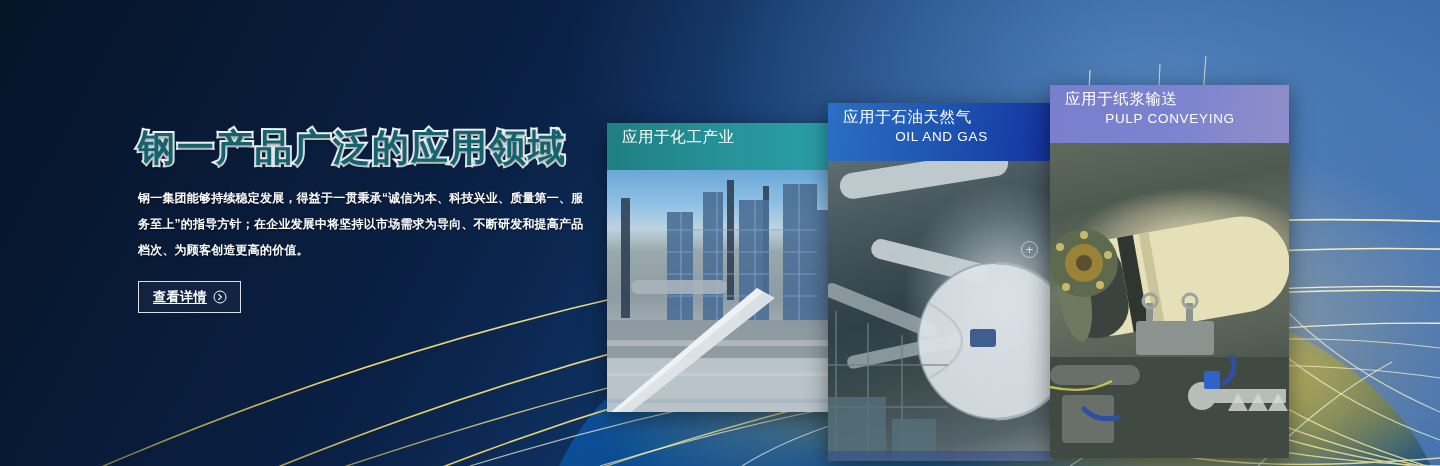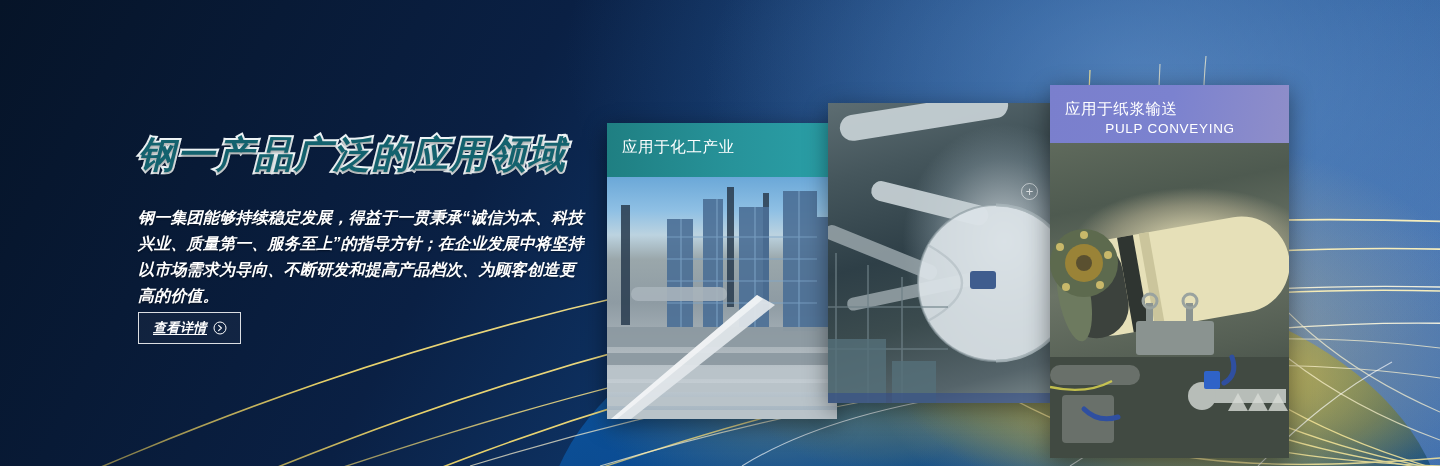--- a/index.html
+++ b/index.html
@@ -71,7 +71,7 @@
 
   
   .card { position:absolute; box-shadow:0 6px 22px rgba(0,0,0,.45); }
-  .card-head { padding:14px 14px 10px 15px; color:#fff; }
+  .card-head { padding:4px 14px 10px 15px; color:#fff; }
   .card-head .cn { font-size:15.5px; line-height:20px; letter-spacing:.6px; font-weight:400; }
   .card-head .en { font-size:13.5px; line-height:18px; letter-spacing:.7px; margin-top:1px; font-weight:400;text-align:center; }
   .card-photo { position:relative; overflow:hidden; }

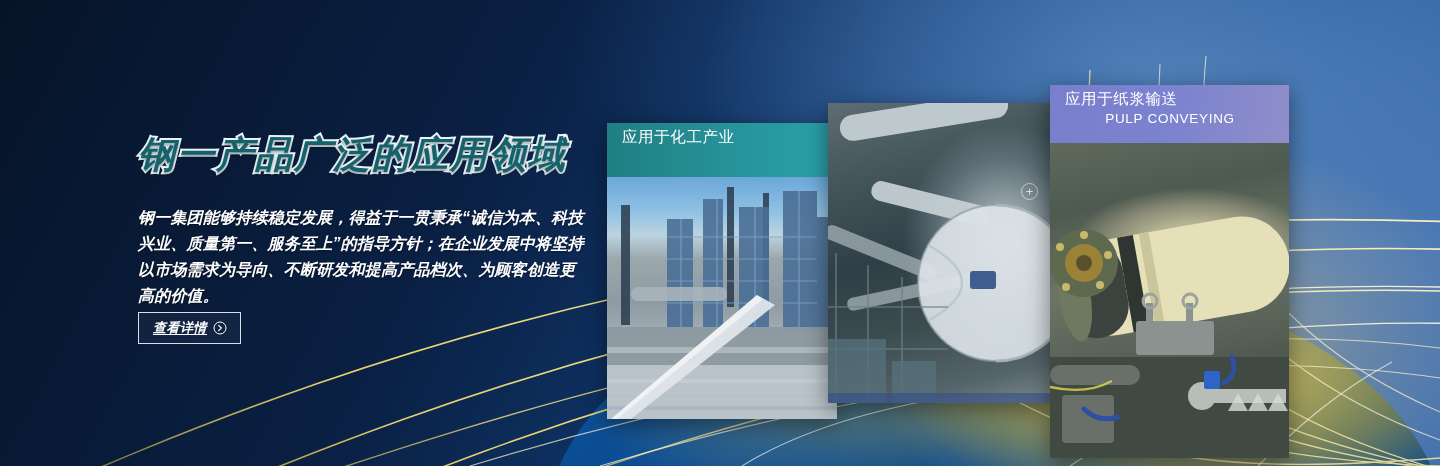--- a/index.html
+++ b/index.html
@@ -227,6 +227,10 @@
   </div>
 
   <div class="card" id="card-oilgas">
+    <div class="card-head">
+      <div class="cn">应用于石油天然气</div>
+      <div class="en">OIL AND GAS</div>
+    </div>
     <div class="card-photo">
       <svg width="226" height="300" viewBox="0 0 226 300">
         <g fill="#c8d2d6" opacity=".92">

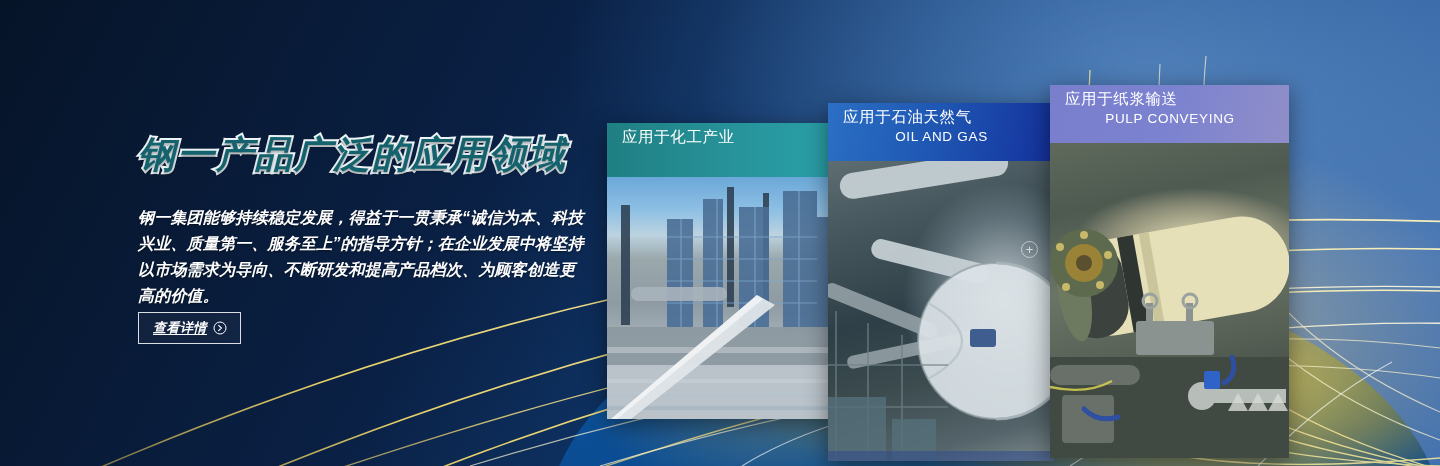--- a/index.html
+++ b/index.html
@@ -42,7 +42,7 @@
   .arcs { position:absolute; inset:0; }
 
   
-  .left-block { position:absolute; left:138px; top:135px; width:460px;font-style:italic; }
+  .left-block { position:absolute; left:138px; top:128px; width:460px; }
 
   .headline {
     font-size:37px; font-weight:700; letter-spacing:2px; line-height:1.1;

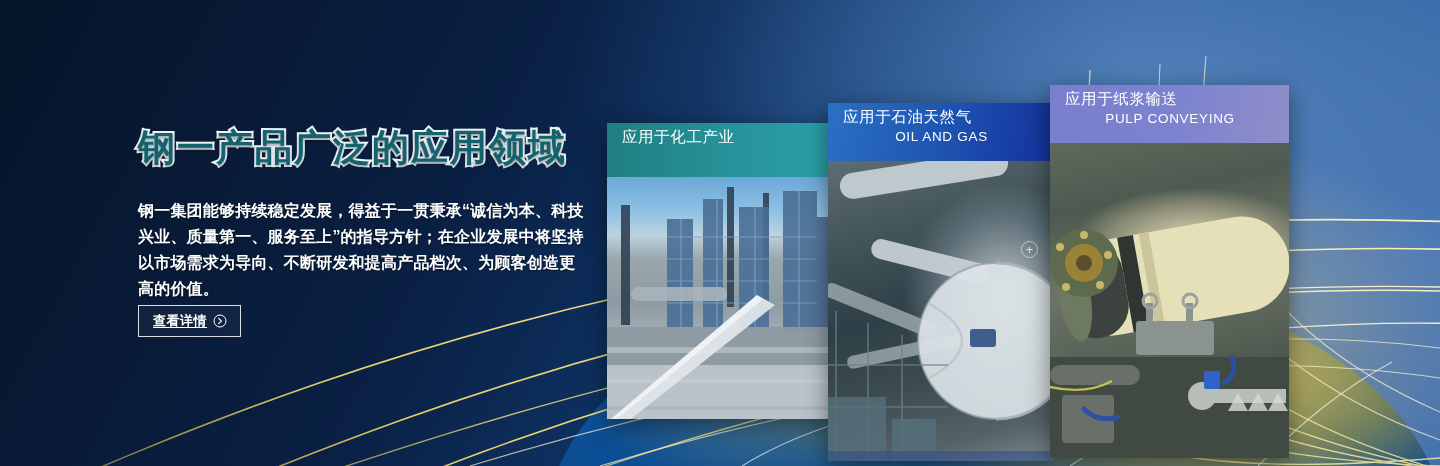--- a/index.html
+++ b/index.html
@@ -83,7 +83,7 @@
 
   
   #card-chemical { left:607px; top:123px; width:230px; }
-  #card-chemical .card-head { background:linear-gradient(90deg,#1f7f82 0%, #27939a 55%, #2aa0a8 100%); height:54px; }
+  #card-chemical .card-head { background:linear-gradient(90deg,#1f7f82 0%, #27939a 55%, #2aa0a8 100%); height:47px; }
   #card-chemical .card-photo { height:242px;
     background:
       linear-gradient(to bottom, #6ba8d8 0%, #8fc0e4 14%, #bcd3e0 24%, #9aa7ab 34%, #8e9ba3 52%, #aab4ba 70%, #c3ccd2 85%, #9fb0bd 100%);

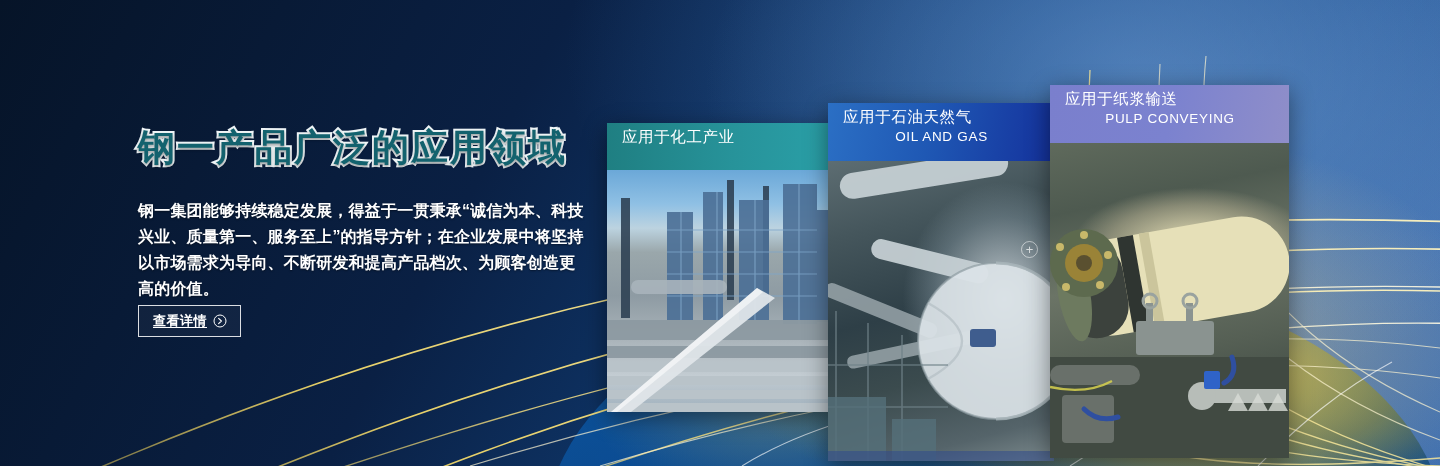--- a/index.html
+++ b/index.html
@@ -53,8 +53,8 @@
     white-space:nowrap;
   }
   .desc {
-    margin-top:29px; width:452px;
-    font-size:16px; line-height:26px; color:#ffffff; font-weight:700;
+    margin-top:16px; width:452px;
+    font-size:12px; line-height:26px; color:#ffffff; font-weight:700;
     letter-spacing:.2px;
     text-shadow:0 1px 2px rgba(0,0,0,.45);
   }

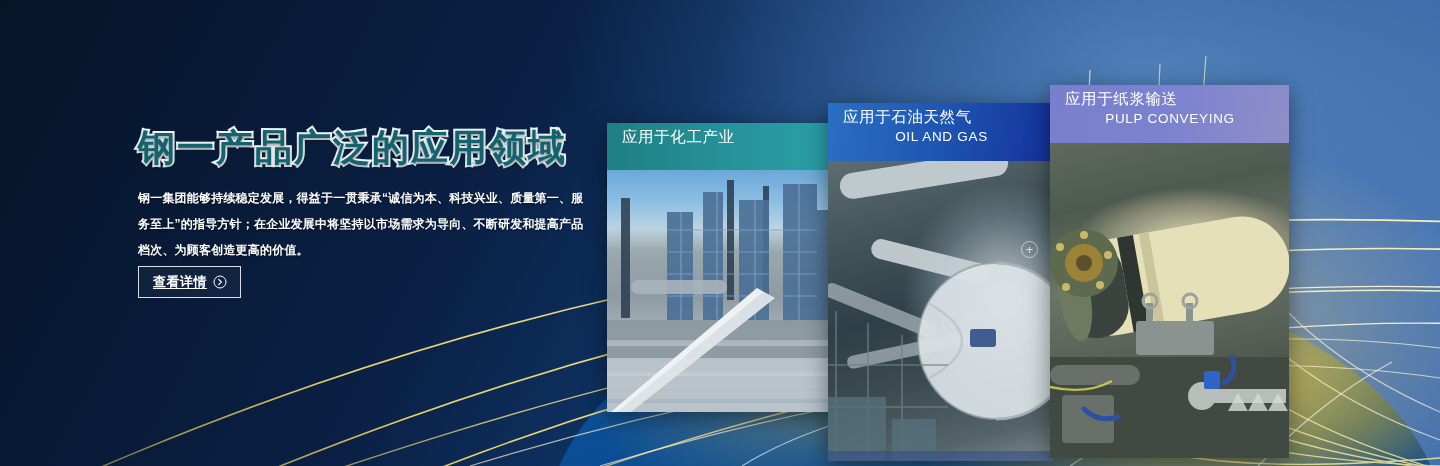--- a/index.html
+++ b/index.html
@@ -59,7 +59,7 @@
     text-shadow:0 1px 2px rgba(0,0,0,.45);
   }
   .cta {
-    margin-top:3px; display:inline-flex; align-items:center; gap:6px;
+    margin-top:18px; display:inline-flex; align-items:center; gap:6px;
     padding:6px 13px 6px 14px;
     border:1px solid rgba(255,255,255,.85);
     color:#ffffff; font-size:13px; font-weight:700; letter-spacing:.5px;

